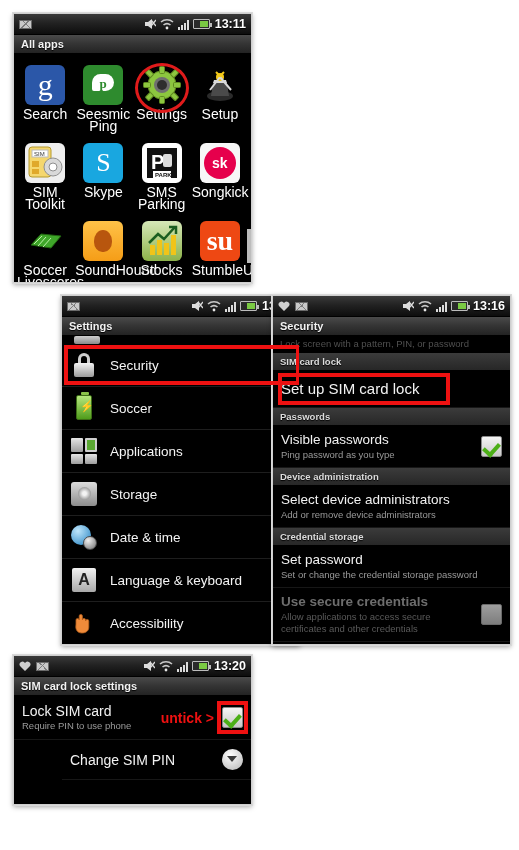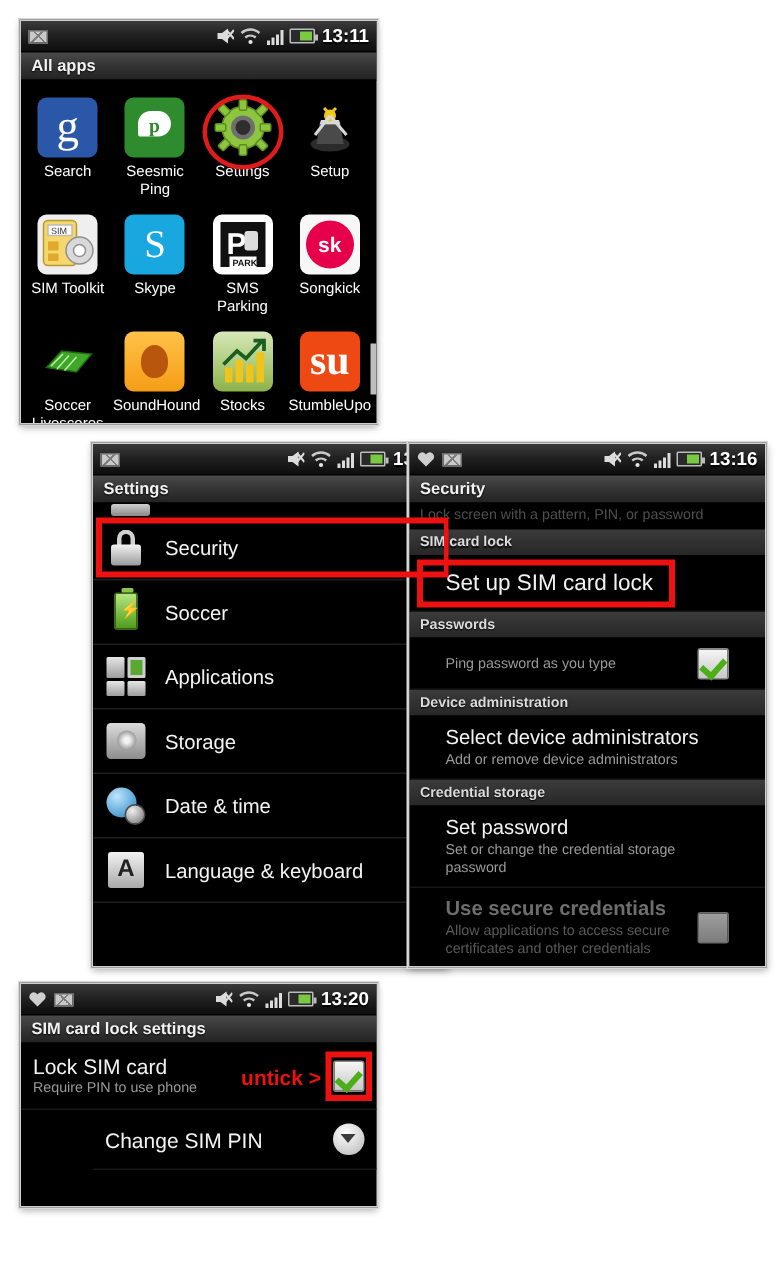--- a/index.html
+++ b/index.html
@@ -57,7 +57,7 @@
   .grid{padding:6px 2px 0 2px;display:flex;flex-wrap:wrap;}
   .app{width:25%;box-sizing:border-box;text-align:center;padding:5px 1px 6px 1px;position:relative;}
   .app .appicon{width:40px;height:40px;margin:0 auto;position:relative;border-radius:6px;}
-  .app .applabel{color:#fff;font-size:10px;line-height:11.5px;margin-top:4px;
+  .app .applabel{color:#fff;font-size:14px;line-height:11.5px;margin-top:4px;
                  text-shadow:0 1px 1px #000;display:block;}
   .ring{position:absolute;left:50%;top:3px;transform:translateX(-50%);
         width:48px;height:44px;border:3px solid #e01b1b;border-radius:50%;z-index:5;}

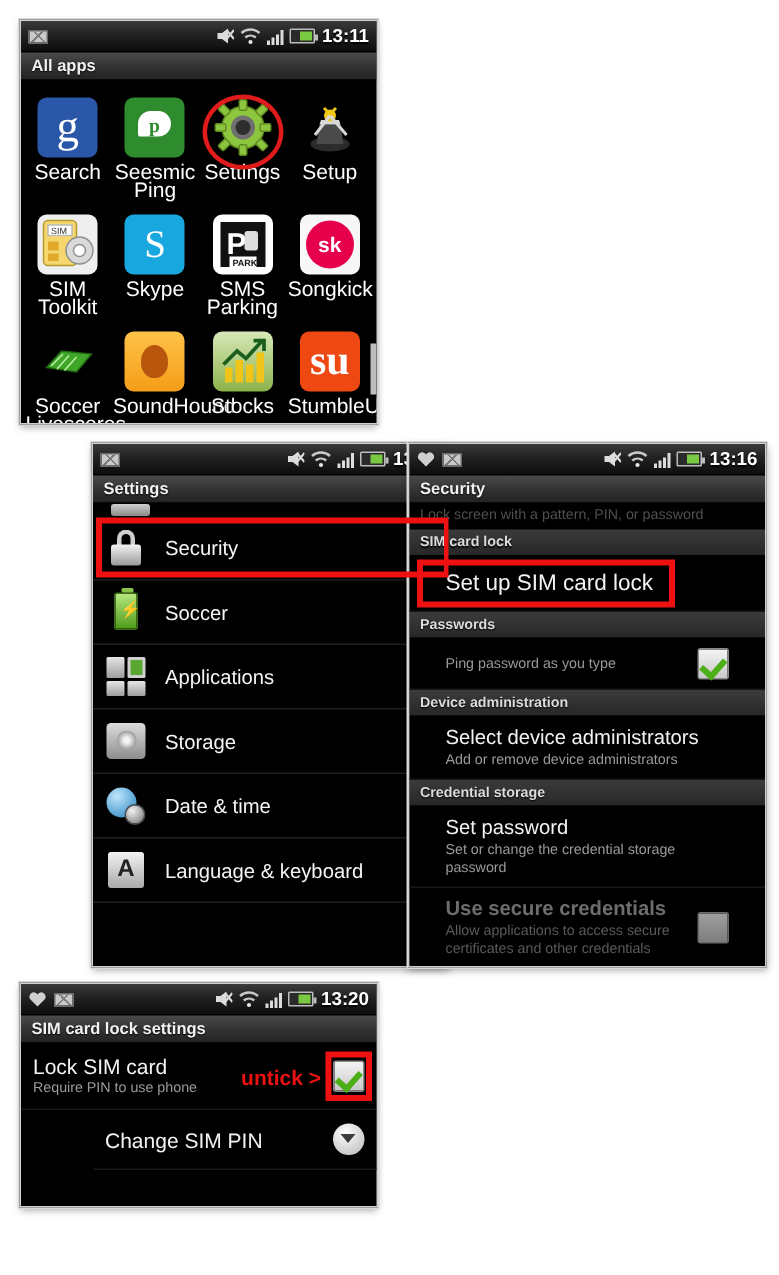--- a/index.html
+++ b/index.html
@@ -122,7 +122,7 @@
        padding:3px 7px;border-bottom:1px solid #000;text-shadow:0 1px 1px #000;}
   .faded{color:#4f4f4f;font-size:9.5px;padding:2px 7px 4px 7px;background:#000;
          overflow:hidden;white-space:nowrap;}
-  .srow{padding:6px 24px;border-bottom:1px solid #171717;display:flex;align-items:center;position:relative;background:#000;}
+  .srow{padding:6px 8px;border-bottom:1px solid #171717;display:flex;align-items:center;position:relative;background:#000;}
   .srow .stitle{color:#f2f2f2;font-size:13.5px;line-height:16px;text-shadow:0 1px 1px #000;}
   .srow .ssub{color:#9a9a9a;font-size:9.5px;line-height:12px;margin-top:1px;}
   .srow.dim .stitle{color:#6d6d6d;font-weight:bold;}

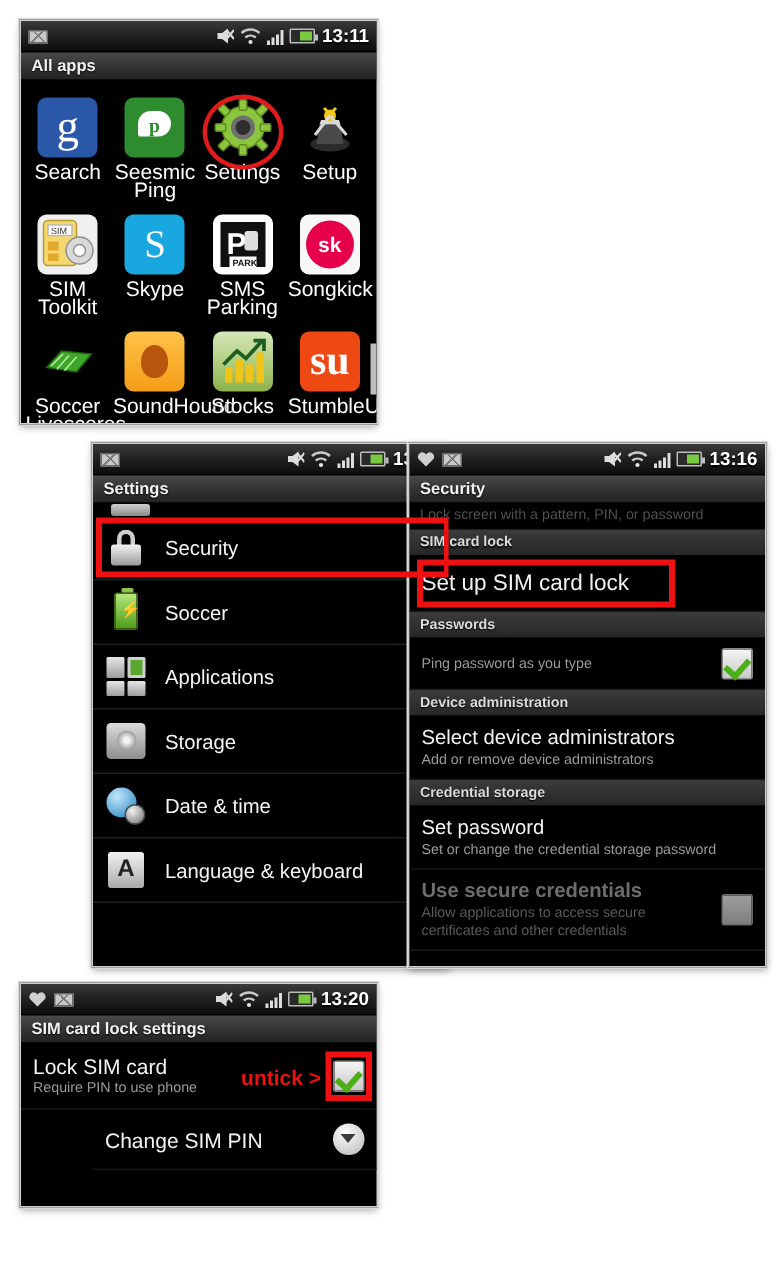--- a/index.html
+++ b/index.html
@@ -437,6 +437,7 @@
   <div class="hdr">Passwords</div>
   <div class="srow">
     <div class="col">
+      <div class="stitle">Visible passwords</div>
       <div class="ssub">Ping password as you type</div>
     </div>
     <div class="chk on"></div>

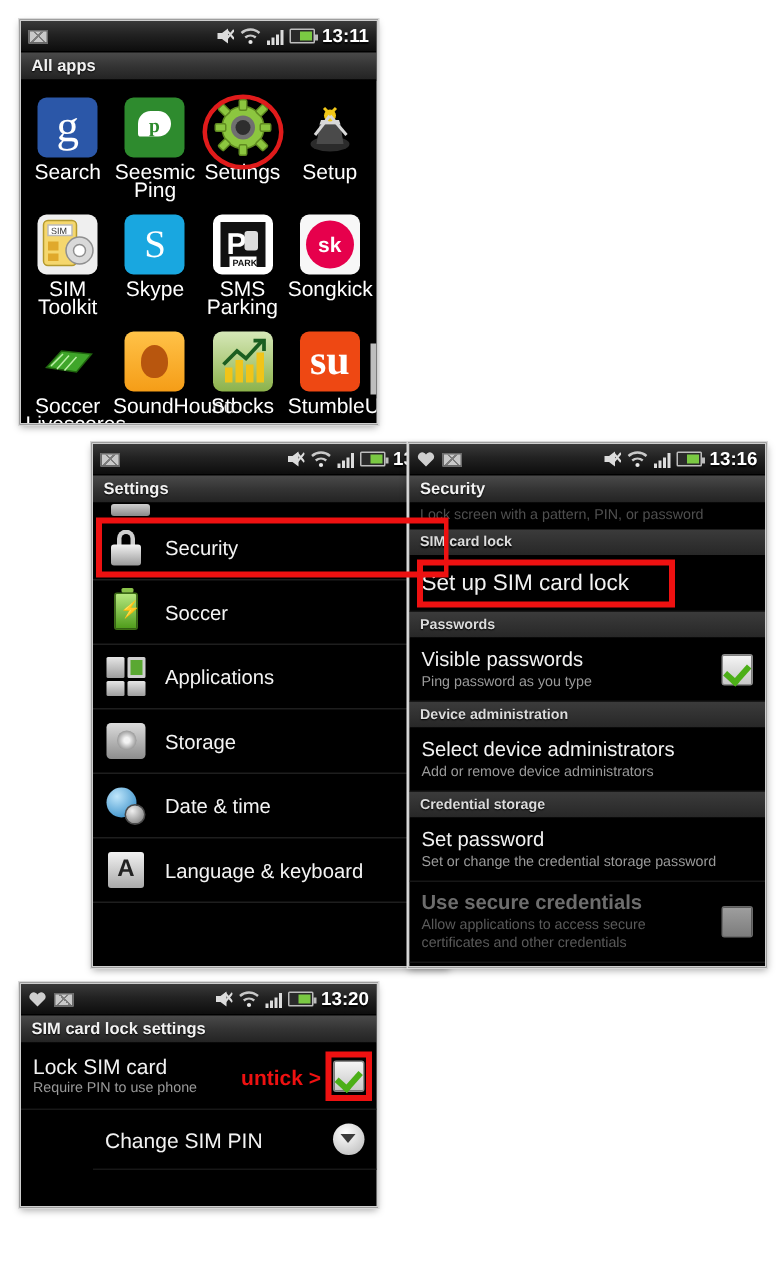--- a/index.html
+++ b/index.html
@@ -386,6 +386,14 @@
       <span class="rowtext">Language &amp; keyboard</span>
     </div>
 
+    <div class="row">
+      <div class="rowicon">
+        <svg width="26" height="26" viewBox="0 0 26 26">
+          <path d="M6 15 v-4 a1.6 1.6 0 0 1 3.2 0 v-4 a1.6 1.6 0 0 1 3.2 0 v4 a1.6 1.6 0 0 1 3.2 0 v1 a1.6 1.6 0 0 1 3.2 0 v6 c0 4 -3 6 -7 6 c-4 0 -6 -3 -6 -6 z" fill="#f08b3a" stroke="#b5601c" stroke-width="0.8"></path>
+        </svg>
+      </div>
+      <span class="rowtext">Accessibility</span>
+    </div>
 
   </div>
 </div>

